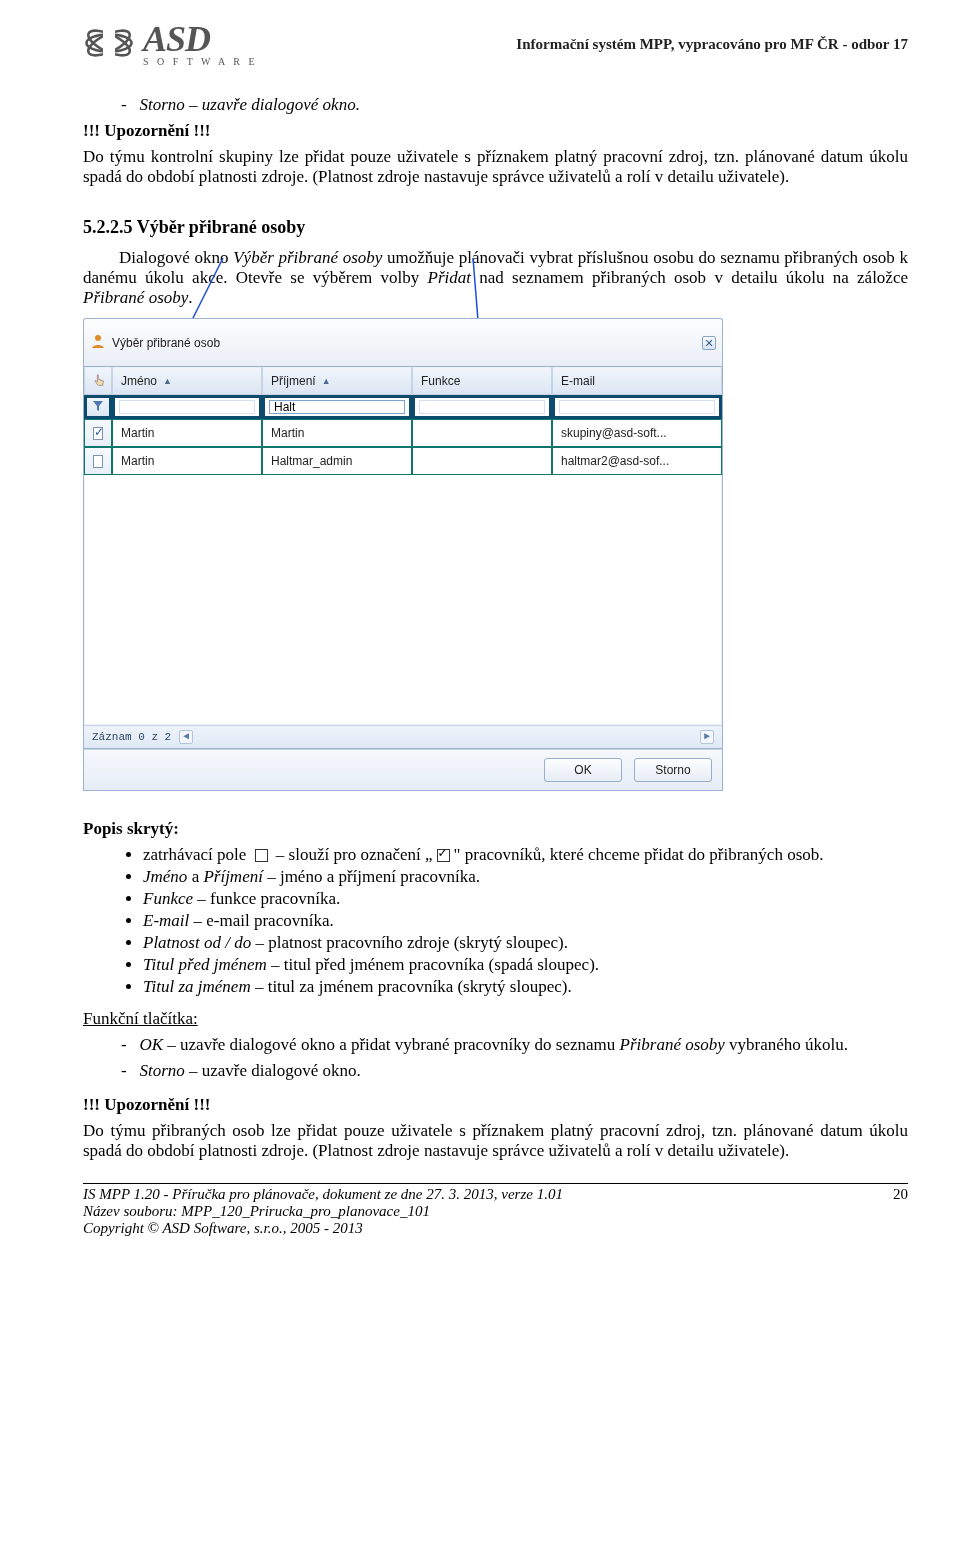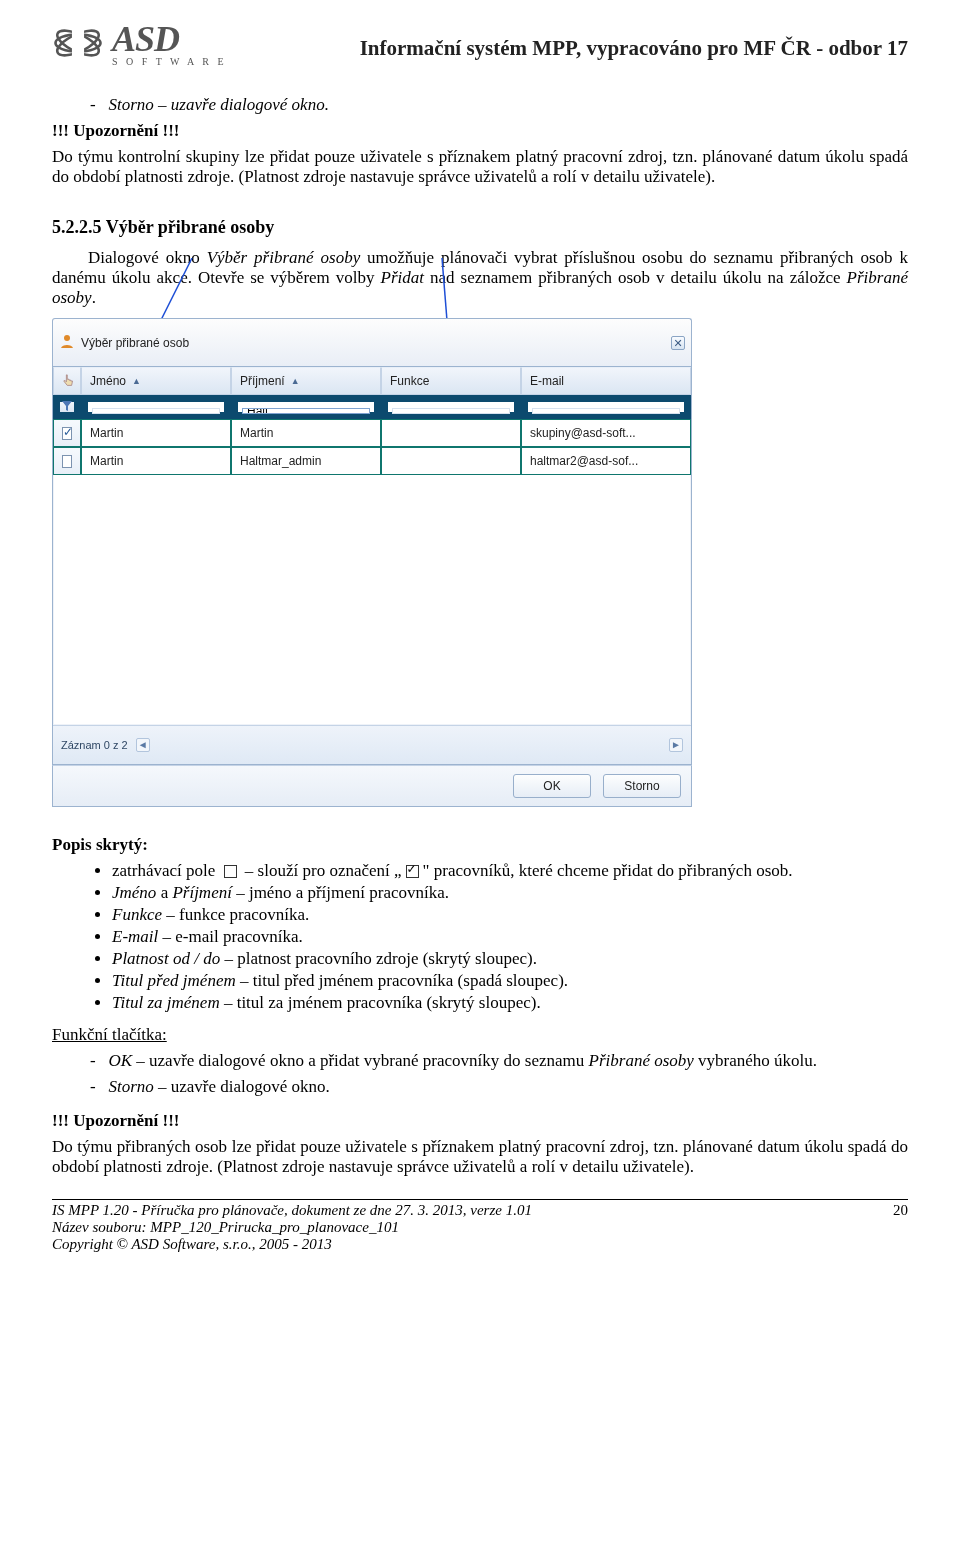--- a/index.html
+++ b/index.html
@@ -11,7 +11,7 @@
     background: #fff;
     width: 960px;
   }
-  .page { padding: 18px 52px 18px 52px; }
+  .page { padding: 18px 52px 18px 52px; margin-left: 31px; }
   .header-row { display: flex; align-items: flex-start; justify-content: space-between; }
   .logo { display: flex; align-items: center; gap: 8px; }
   .logo svg { width: 52px; height: 42px; }

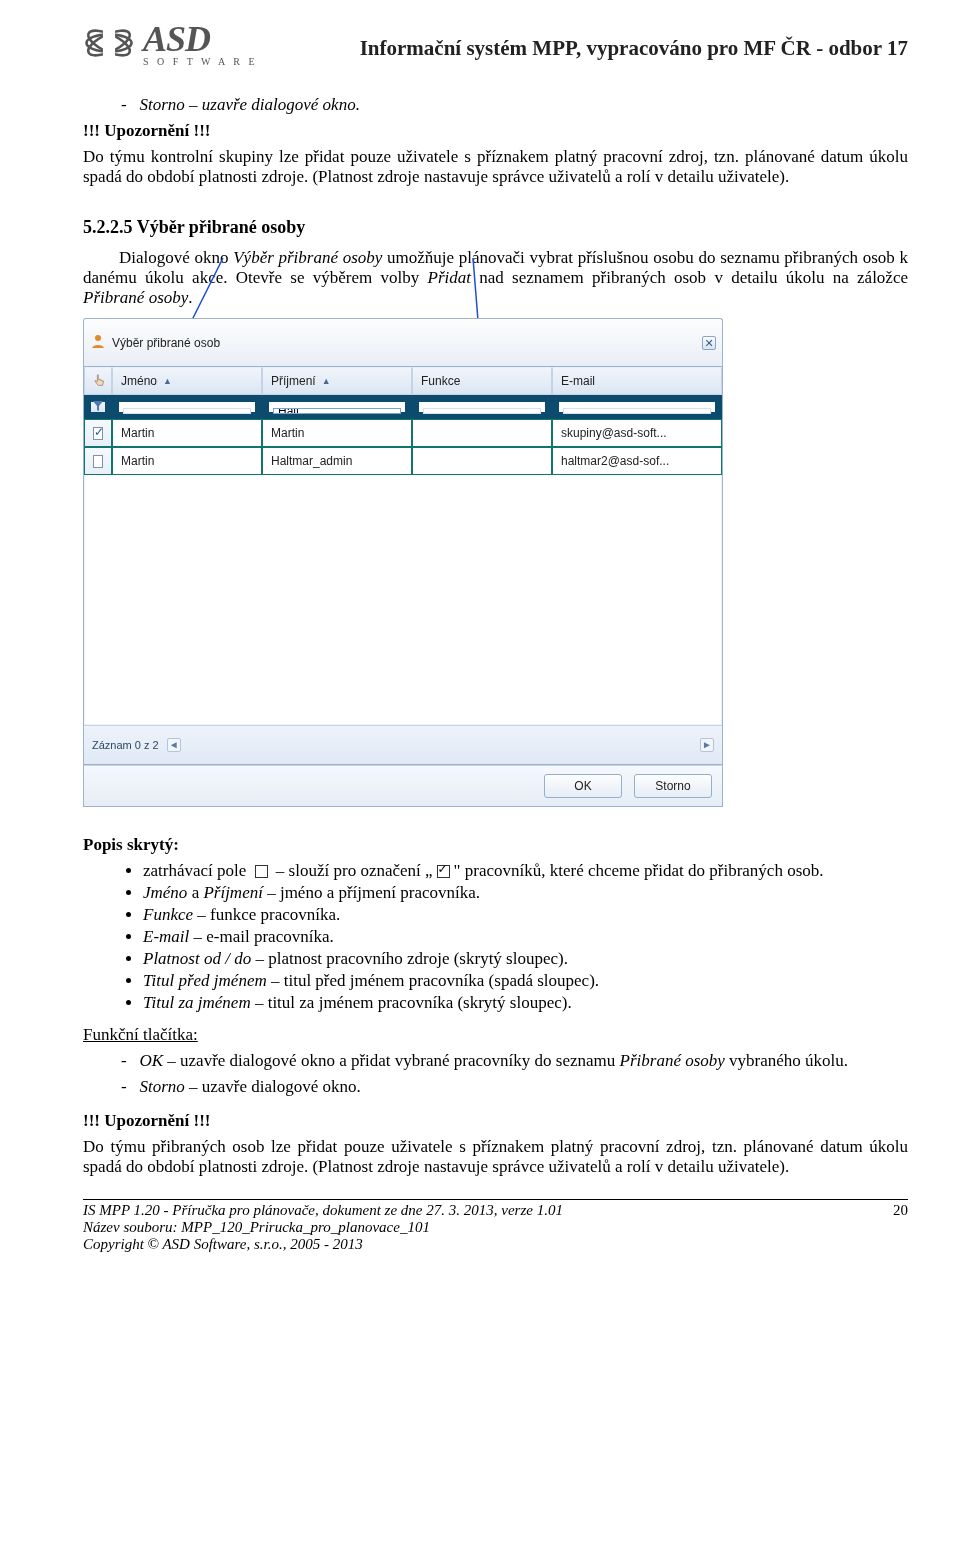--- a/index.html
+++ b/index.html
@@ -18,7 +18,7 @@
   .logo-text { font-weight: 800; font-style: italic; font-size: 36px; letter-spacing: -1px; color: #555; }
   .logo-sub { font-size: 10px; letter-spacing: 3px; color: #555; margin-top: -4px; }
   .header-right {
-    font-weight: bold; font-size: 21px; color: #222; text-align: right;
+    font-weight: bold; font-size: 15px; color: #222; text-align: right;
     padding-top: 18px;
   }
   .gap { height: 28px; }

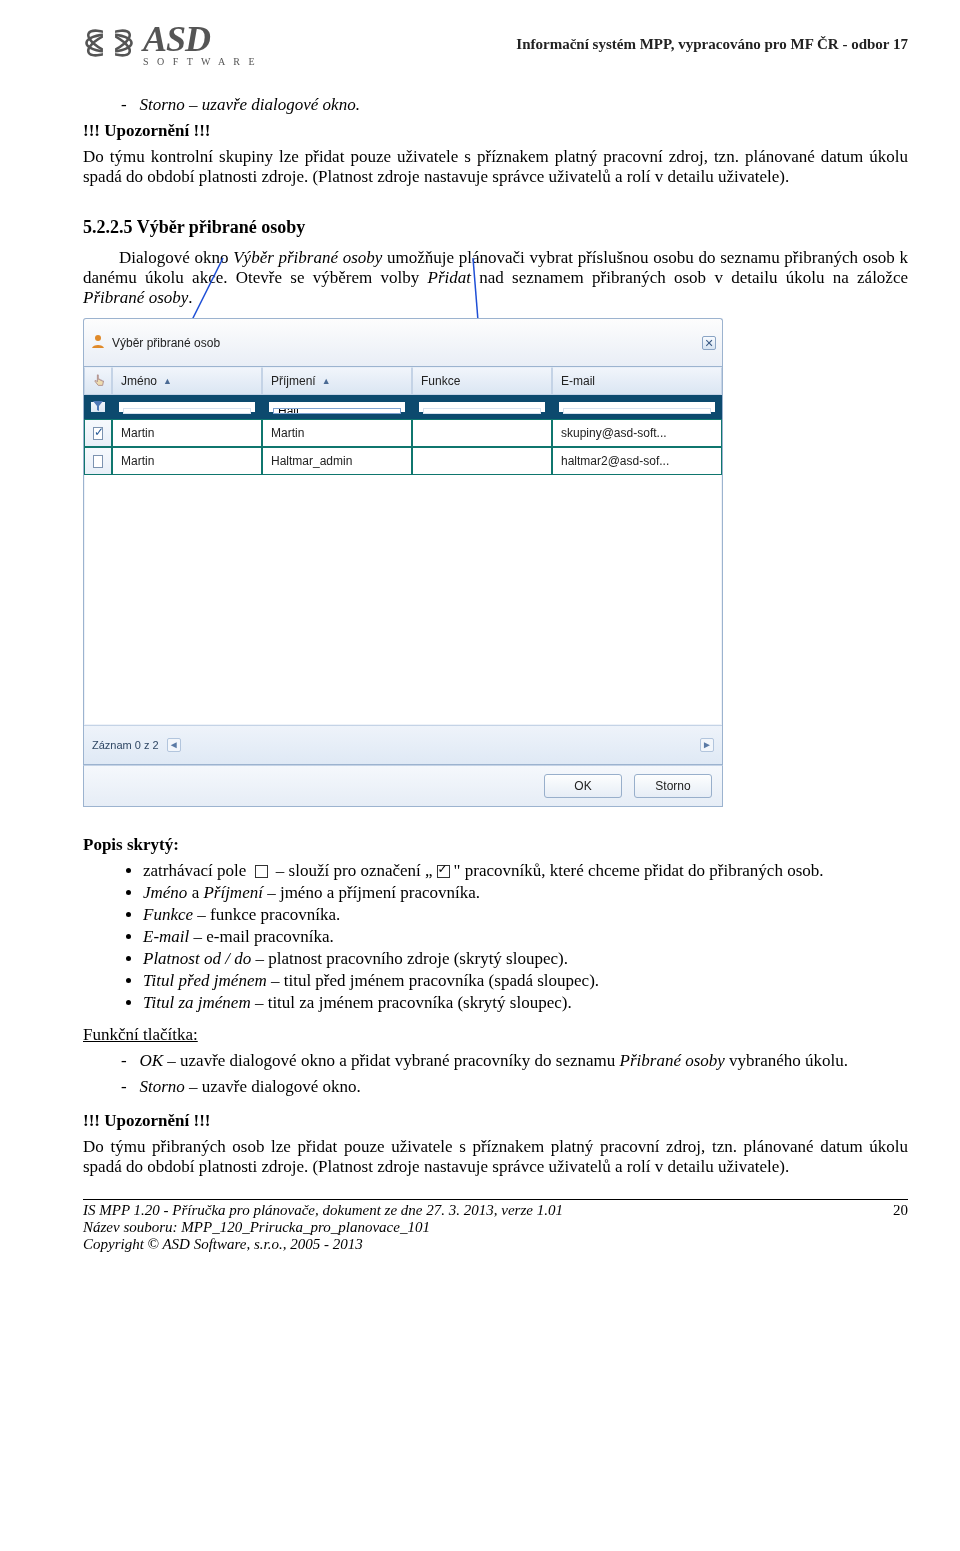--- a/index.html
+++ b/index.html
@@ -64,7 +64,7 @@
   }
   .sort { font-size: 9px; color: #4a6a94; }
   .grid-filter > div {
-    background: #fff; border: 7px solid #0c4a6e; padding: 2px 4px; height: 24px;
+    background: #fff; border: 3px solid #0c4a6e; padding: 2px 4px; height: 24px;
   }
   .grid-filter .lead {
     background: linear-gradient(#f1f5fb,#dbe6f3);

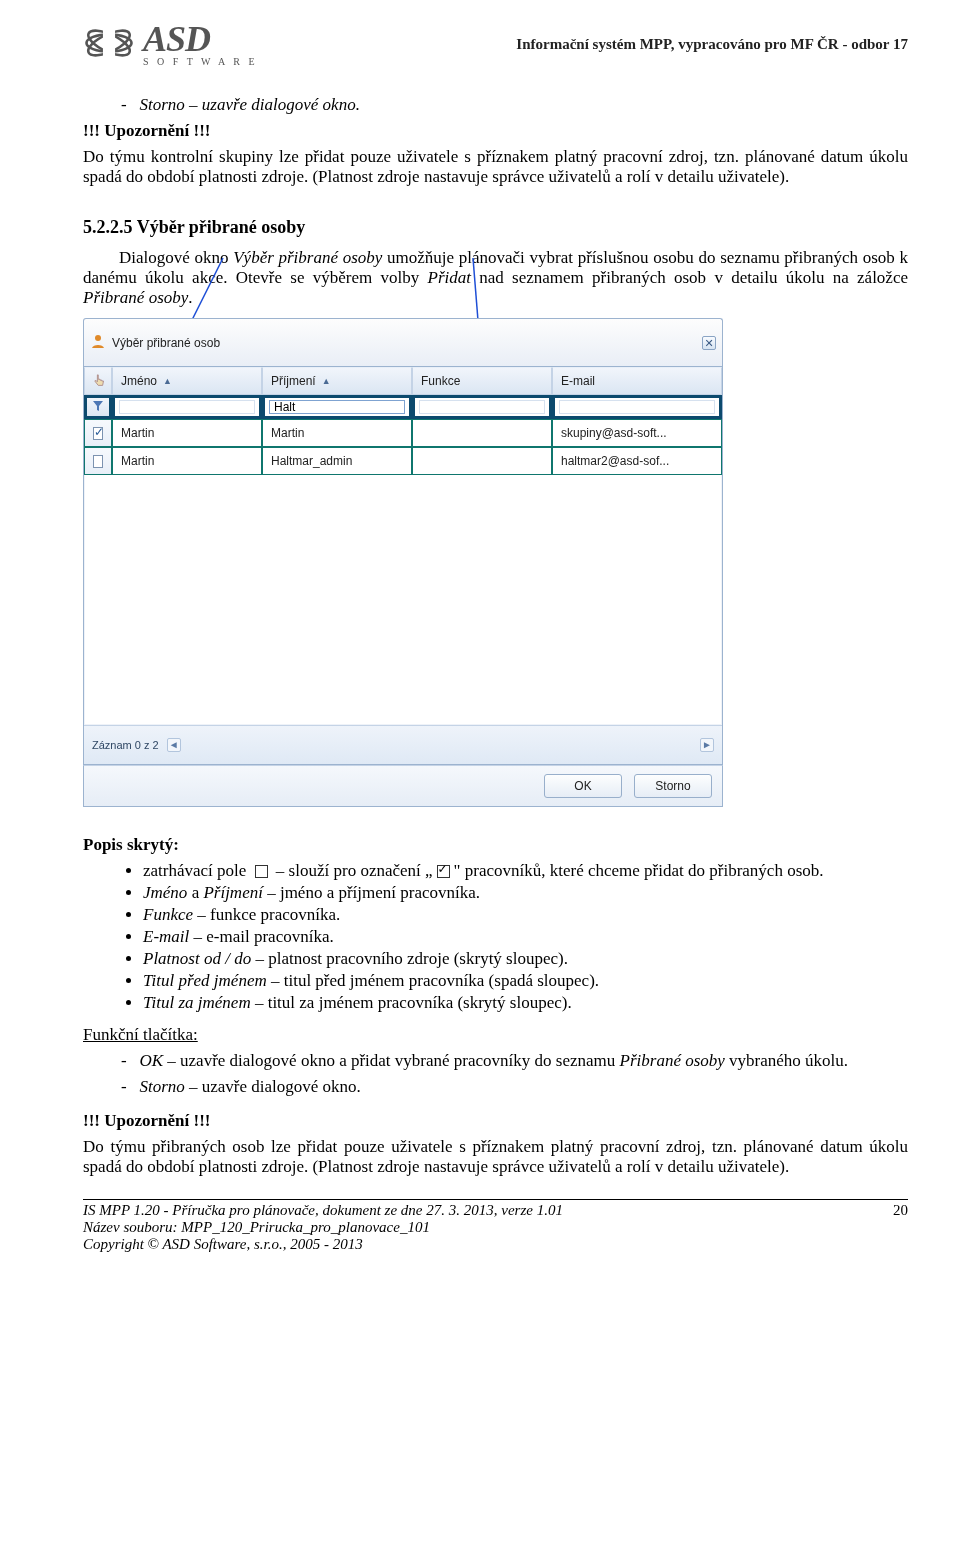--- a/index.html
+++ b/index.html
@@ -94,7 +94,7 @@
   .grid-footer {
     display: flex; align-items: center; gap: 8px;
     background: linear-gradient(#eef3fa,#dfe9f5);
-    border-top: 1px solid #c4d3e6; padding: 12px 8px; font-size: 11px; color: #2f4764;
+    border-top: 1px solid #c4d3e6; padding: 4px 8px; font-size: 11px; color: #2f4764; font-family: Liberation Mono, monospace;
   }
   .scroll-arrow {
     width: 14px; height: 14px; border: 1px solid #b2c5dd; background: #f2f6fb;

